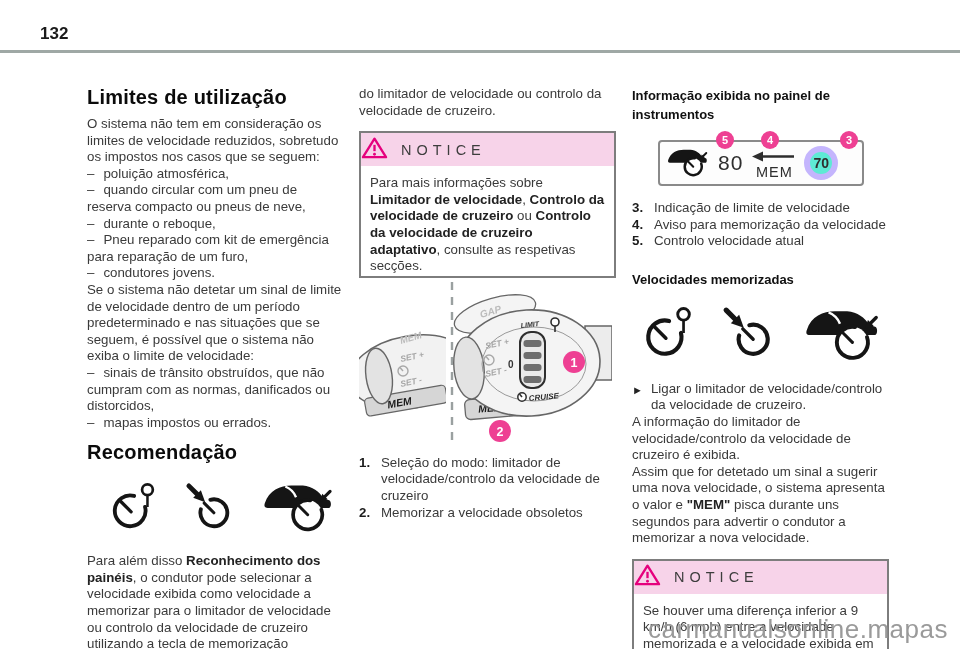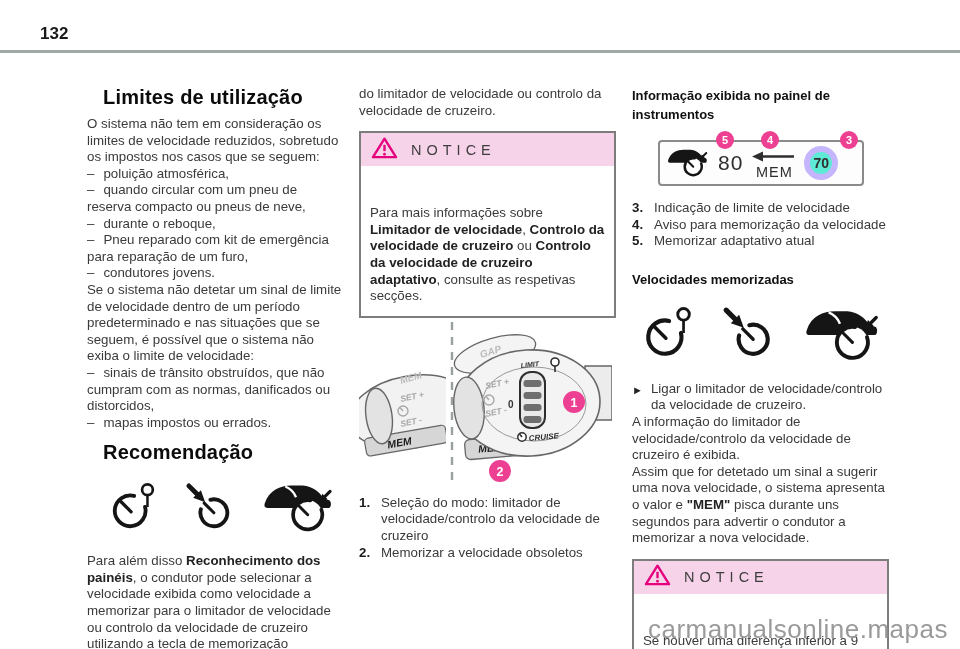--- a/index.html
+++ b/index.html
@@ -27,7 +27,7 @@
   .col2 { left: 359px; }
   .col3 { left: 632px; }
 
-  h1 { font-size: 20px; font-weight: bold; color: #0b0b0b; margin: 0 0 7px 16px; letter-spacing: .2px; }
+  h1 { font-size: 20px; font-weight: bold; color: #0b0b0b; margin: 0 0 7px 0; letter-spacing: .2px; }
   h2 { font-size: 13px; font-weight: bold; color: #101010; line-height: 19px; margin: 0 0 8px 0; }
   p, .bullet { font-size: 13.3px; line-height: 16.6px; }
   .bullet .dash { margin-right: 9px; }

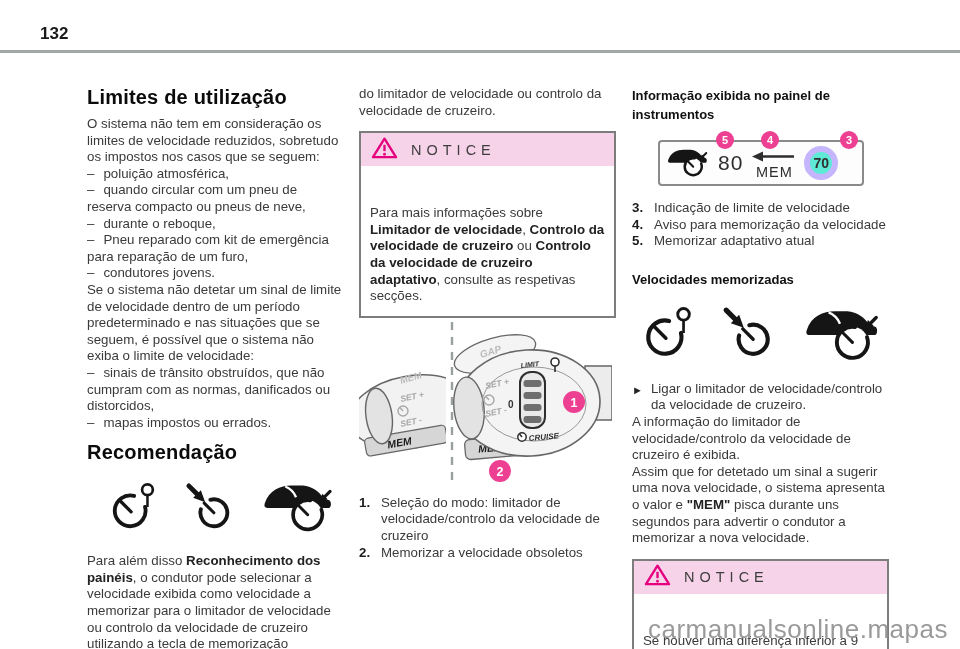--- a/index.html
+++ b/index.html
@@ -41,7 +41,7 @@
   .notice { border: 2px solid #7d7d7d; background: #fff; margin-top: 12px; }
   .notice-band {
     background: var(--notice-band, #f7d3e9);
-    height: 33px; display: flex; align-items: center; padding-left: 10px; gap: 13px;
+    height: 33px; display: flex; align-items: center; gap: 13px;
   }
   .notice-title { font-size: 14.5px; letter-spacing: 5px; color: #3d3d3d; }
   .notice-body { padding: 9px 9px 11px 9px; font-size: 13.3px; line-height: 16.6px; margin-top: 30px; }

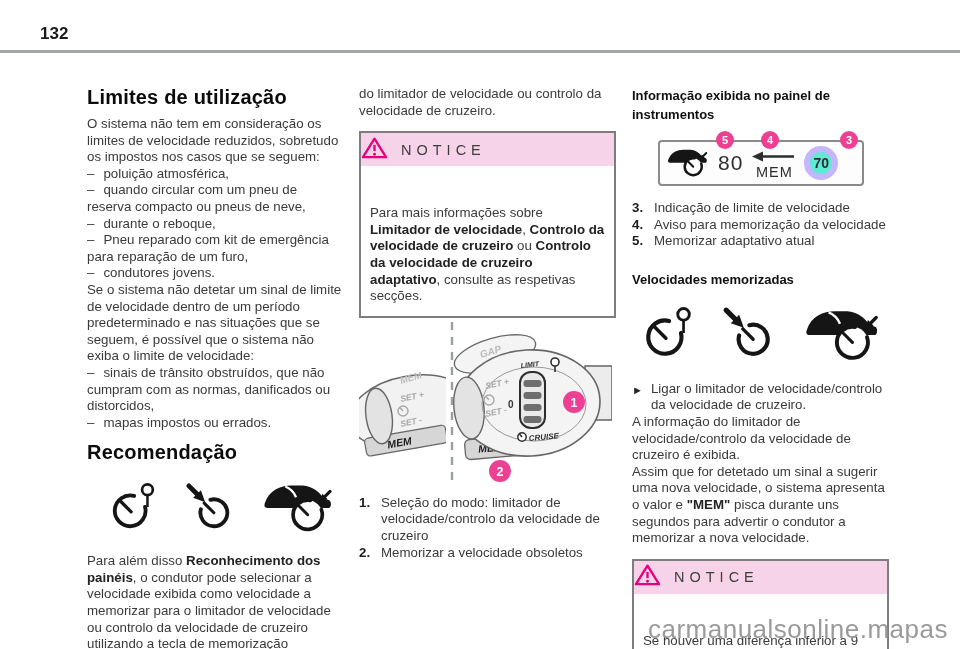--- a/index.html
+++ b/index.html
@@ -44,7 +44,7 @@
     height: 33px; display: flex; align-items: center; gap: 13px;
   }
   .notice-title { font-size: 14.5px; letter-spacing: 5px; color: #3d3d3d; }
-  .notice-body { padding: 9px 9px 11px 9px; font-size: 13.3px; line-height: 16.6px; margin-top: 30px; }
+  .notice-body { padding: 9px 9px 1px 9px; font-size: 13.3px; line-height: 16.6px; }
   .notice-body b, .seg-b { font-weight: bold; color: #222; }
 
   

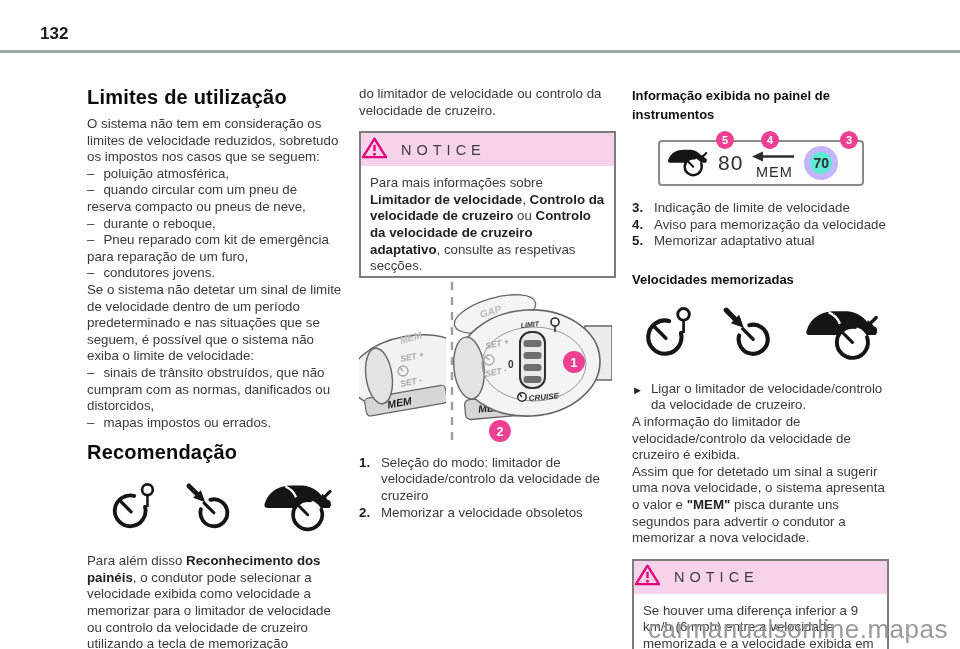--- a/index.html
+++ b/index.html
@@ -264,7 +264,7 @@
       </div>
     <div class="nitem">
         <span class="num">5.</span>
-        <span class="txt">Memorizar adaptativo atual</span>
+        <span class="txt">Controlo velocidade atual</span>
       </div>
   </div>
 

